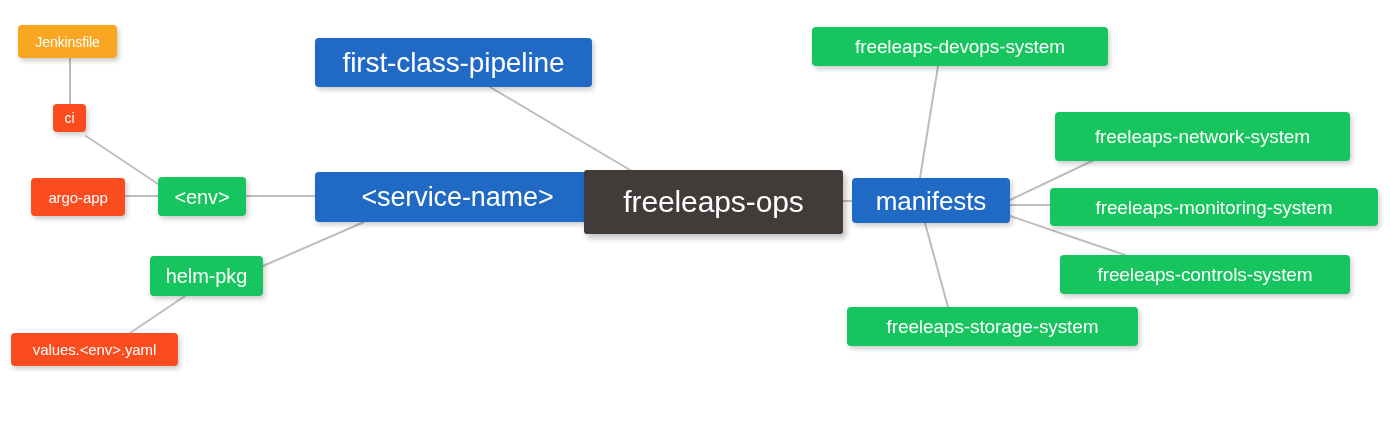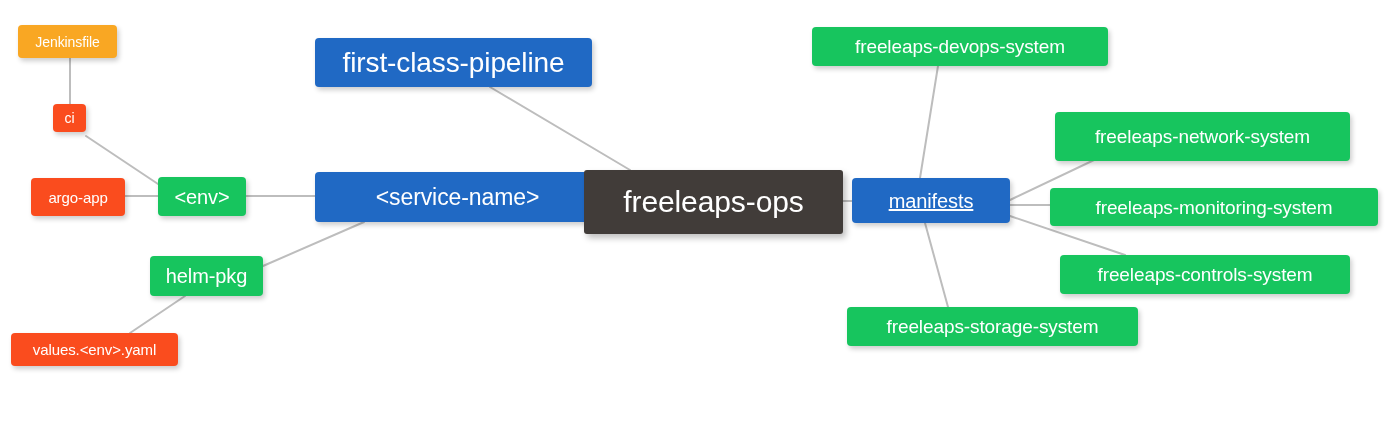--- a/index.html
+++ b/index.html
@@ -79,7 +79,7 @@
       <div class="node" style="left: 150px; top: 256px; width: 113px; height: 40px; background: rgb(23, 197, 94); font-size: 20px;">helm-pkg</div>
       <div class="node" style="left: 11px; top: 333px; width: 167px; height: 33px; background: rgb(250, 76, 30); font-size: 15px;">values.&lt;env&gt;.yaml</div>
       <div class="node" style="left: 315px; top: 38px; width: 277px; height: 49px; background: rgb(32, 105, 196); font-size: 28px;">first-class-pipeline</div>
-      <div class="node" style="left: 315px; top: 172px; width: 285px; height: 50px; background: rgb(32, 105, 196); font-size: 23px;">&lt;service-name&gt;</div>
+      <div class="node" style="left: 315px; top: 172px; width: 285px; height: 50px; background: rgb(32, 105, 196); font-size: 27px;">&lt;service-name&gt;</div>
       <div class="node root" style="left: 584px; top: 170px; width: 259px; height: 64px; background: rgb(65, 60, 57); font-size: 30px;">freeleaps-ops</div>
       <div class="node" style="left: 852px; top: 178px; width: 158px; height: 45px; background: rgb(32, 105, 196); font-size: 20px; text-decoration: underline;">manifests</div>
       <div class="node" style="left: 800px; top: 27px; width: 296px; height: 39px; background: rgb(23, 197, 94); font-size: 19px; margin-left: 12px;">freeleaps-devops-system</div>

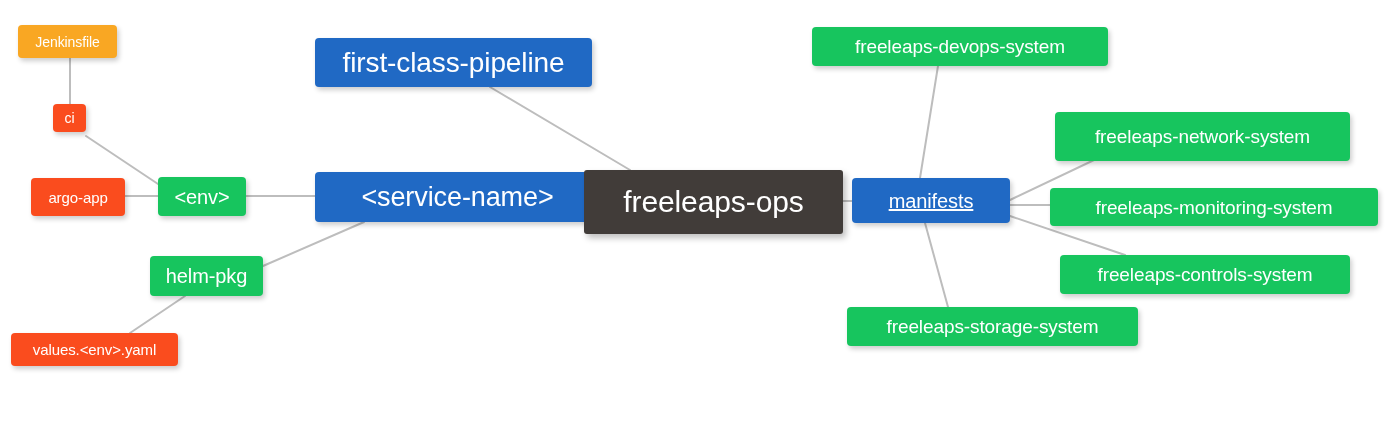--- a/index.html
+++ b/index.html
@@ -81,7 +81,7 @@
       <div class="node" style="left: 315px; top: 38px; width: 277px; height: 49px; background: rgb(32, 105, 196); font-size: 28px;">first-class-pipeline</div>
       <div class="node" style="left: 315px; top: 172px; width: 285px; height: 50px; background: rgb(32, 105, 196); font-size: 27px;">&lt;service-name&gt;</div>
       <div class="node root" style="left: 584px; top: 170px; width: 259px; height: 64px; background: rgb(65, 60, 57); font-size: 30px;">freeleaps-ops</div>
-      <div class="node" style="left: 852px; top: 178px; width: 158px; height: 45px; background: rgb(32, 105, 196); font-size: 20px; text-decoration: underline;">manifests</div>
+      <div class="node" style="left: 852px; top: 178px; width: 158px; height: 45px; background: rgb(32, 105, 196); font-size: 26px;">manifests</div>
       <div class="node" style="left: 800px; top: 27px; width: 296px; height: 39px; background: rgb(23, 197, 94); font-size: 19px; margin-left: 12px;">freeleaps-devops-system</div>
       <div class="node" style="left: 1055px; top: 112px; width: 295px; height: 49px; background: rgb(23, 197, 94); font-size: 19px;">freeleaps-network-system</div>
       <div class="node" style="left: 1050px; top: 188px; width: 328px; height: 38px; background: rgb(23, 197, 94); font-size: 19px;">freeleaps-monitoring-system</div>

